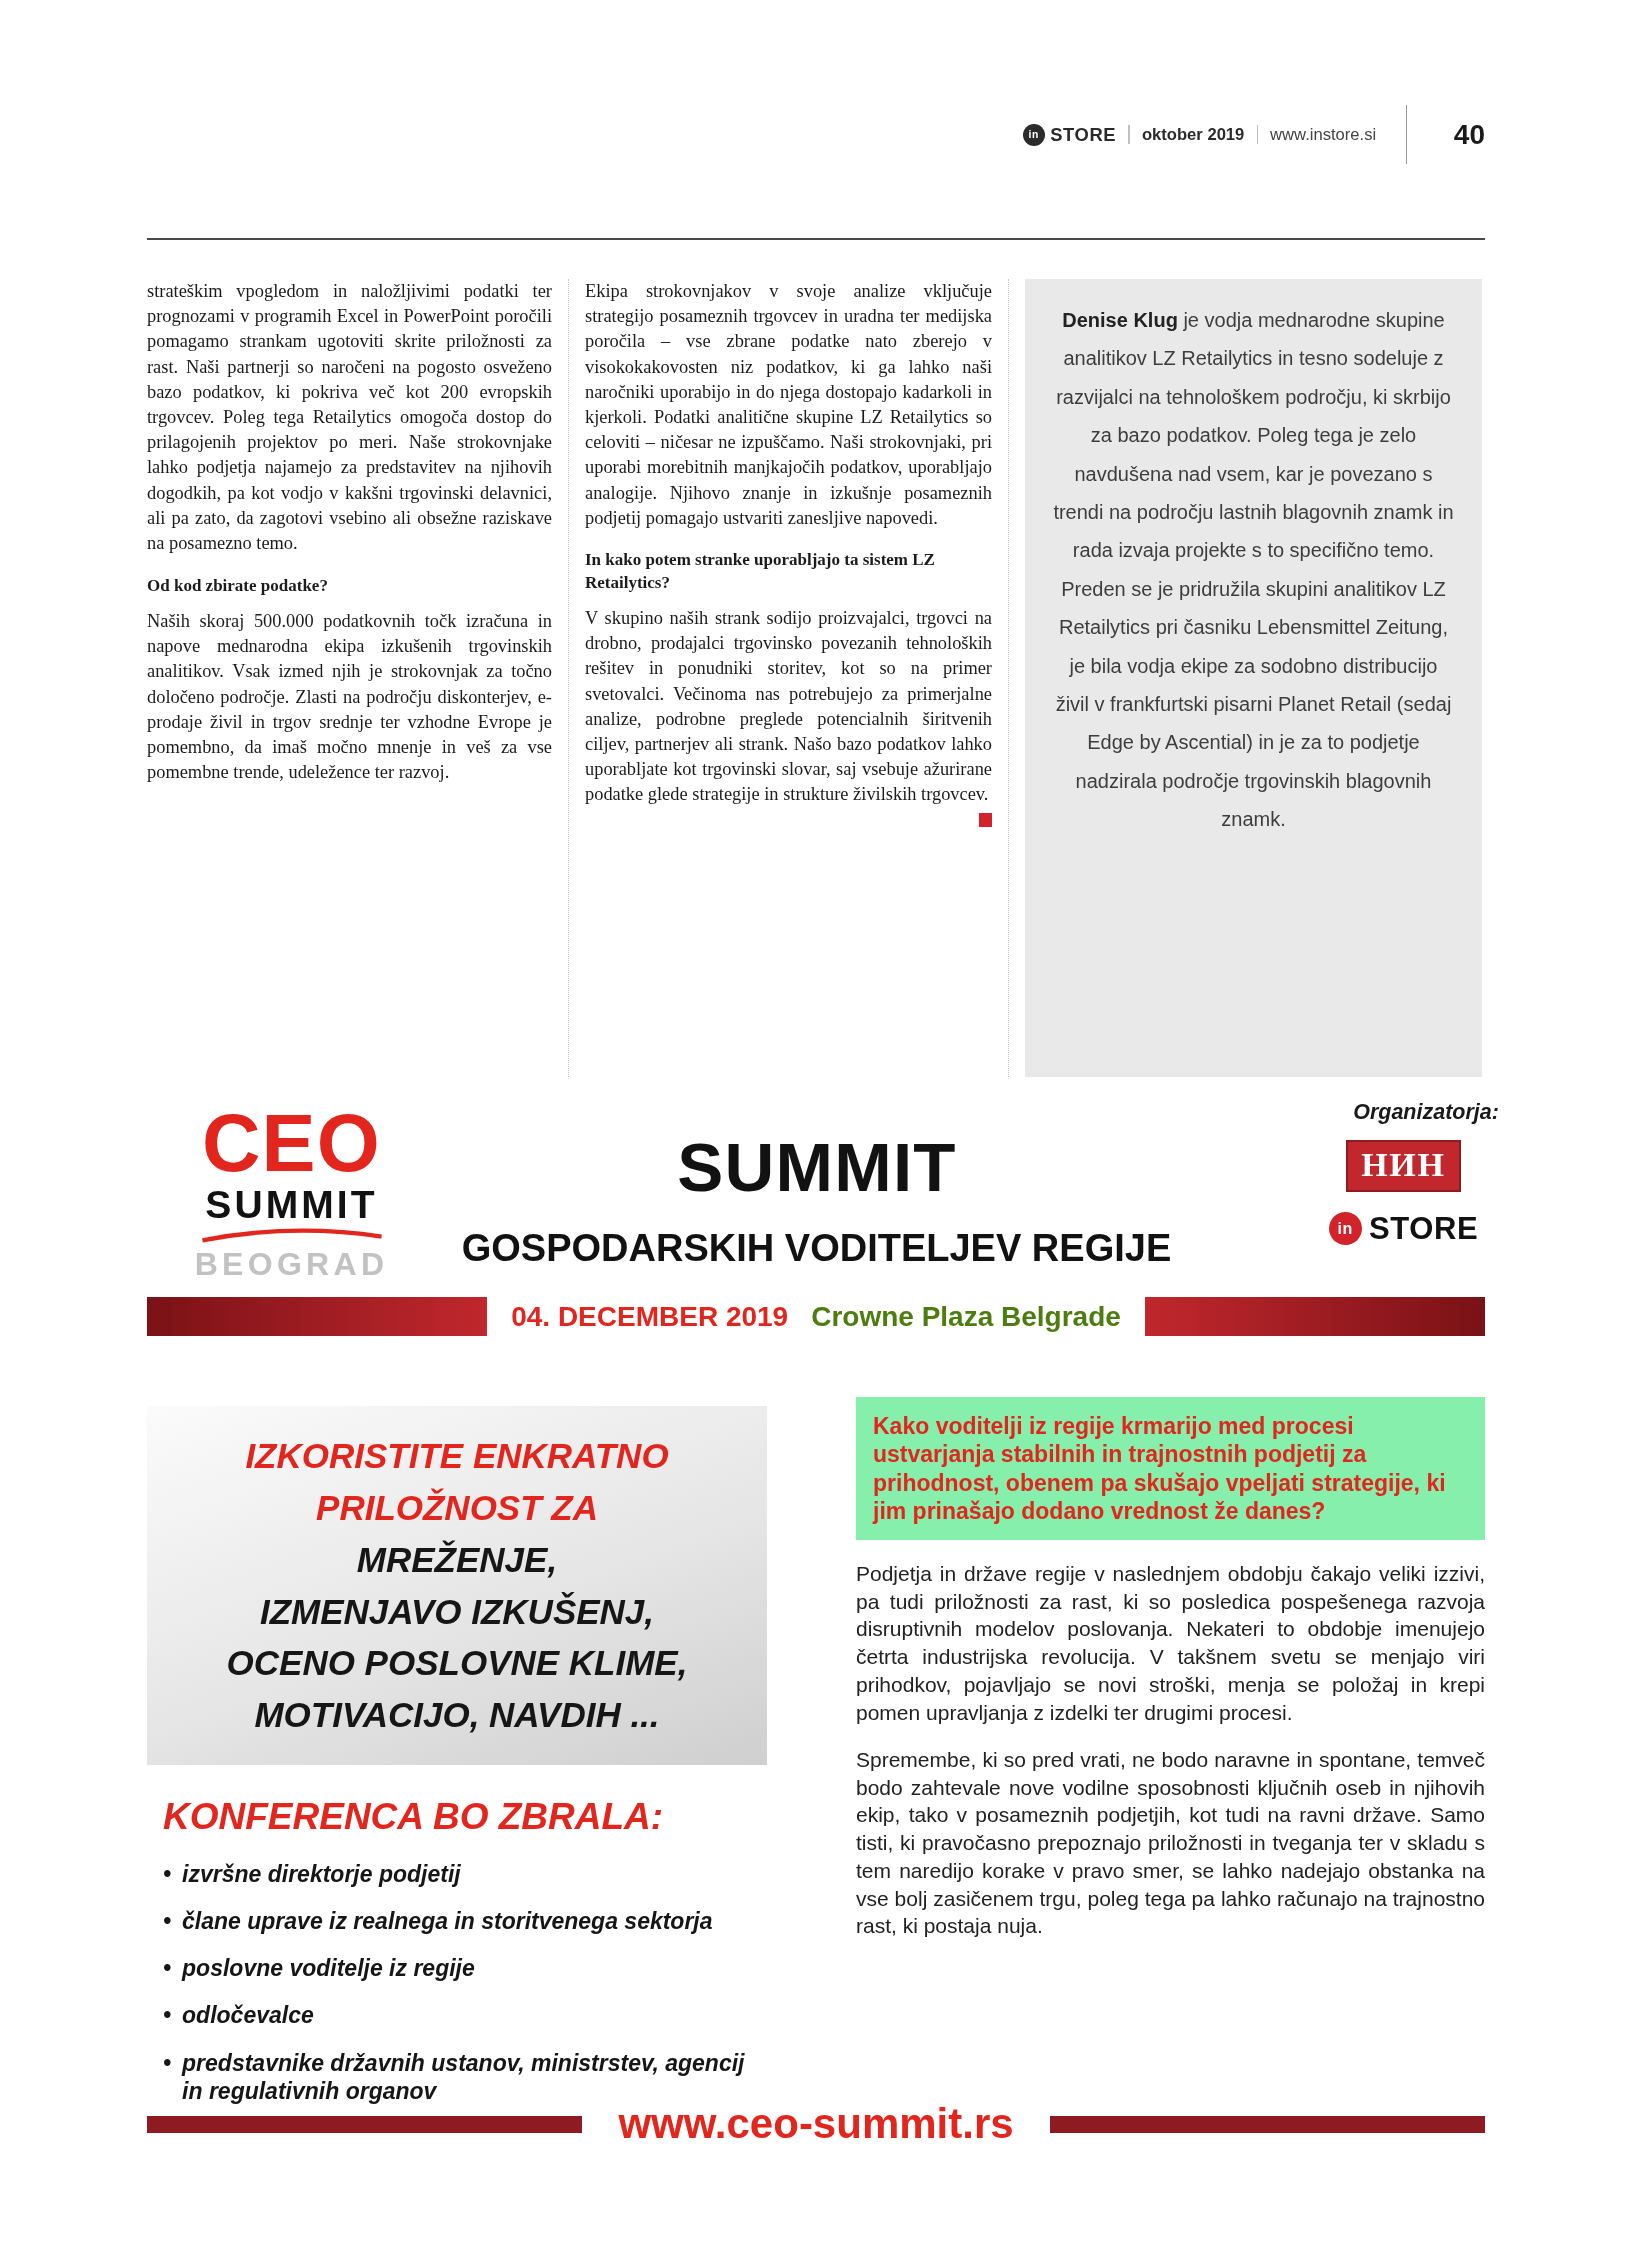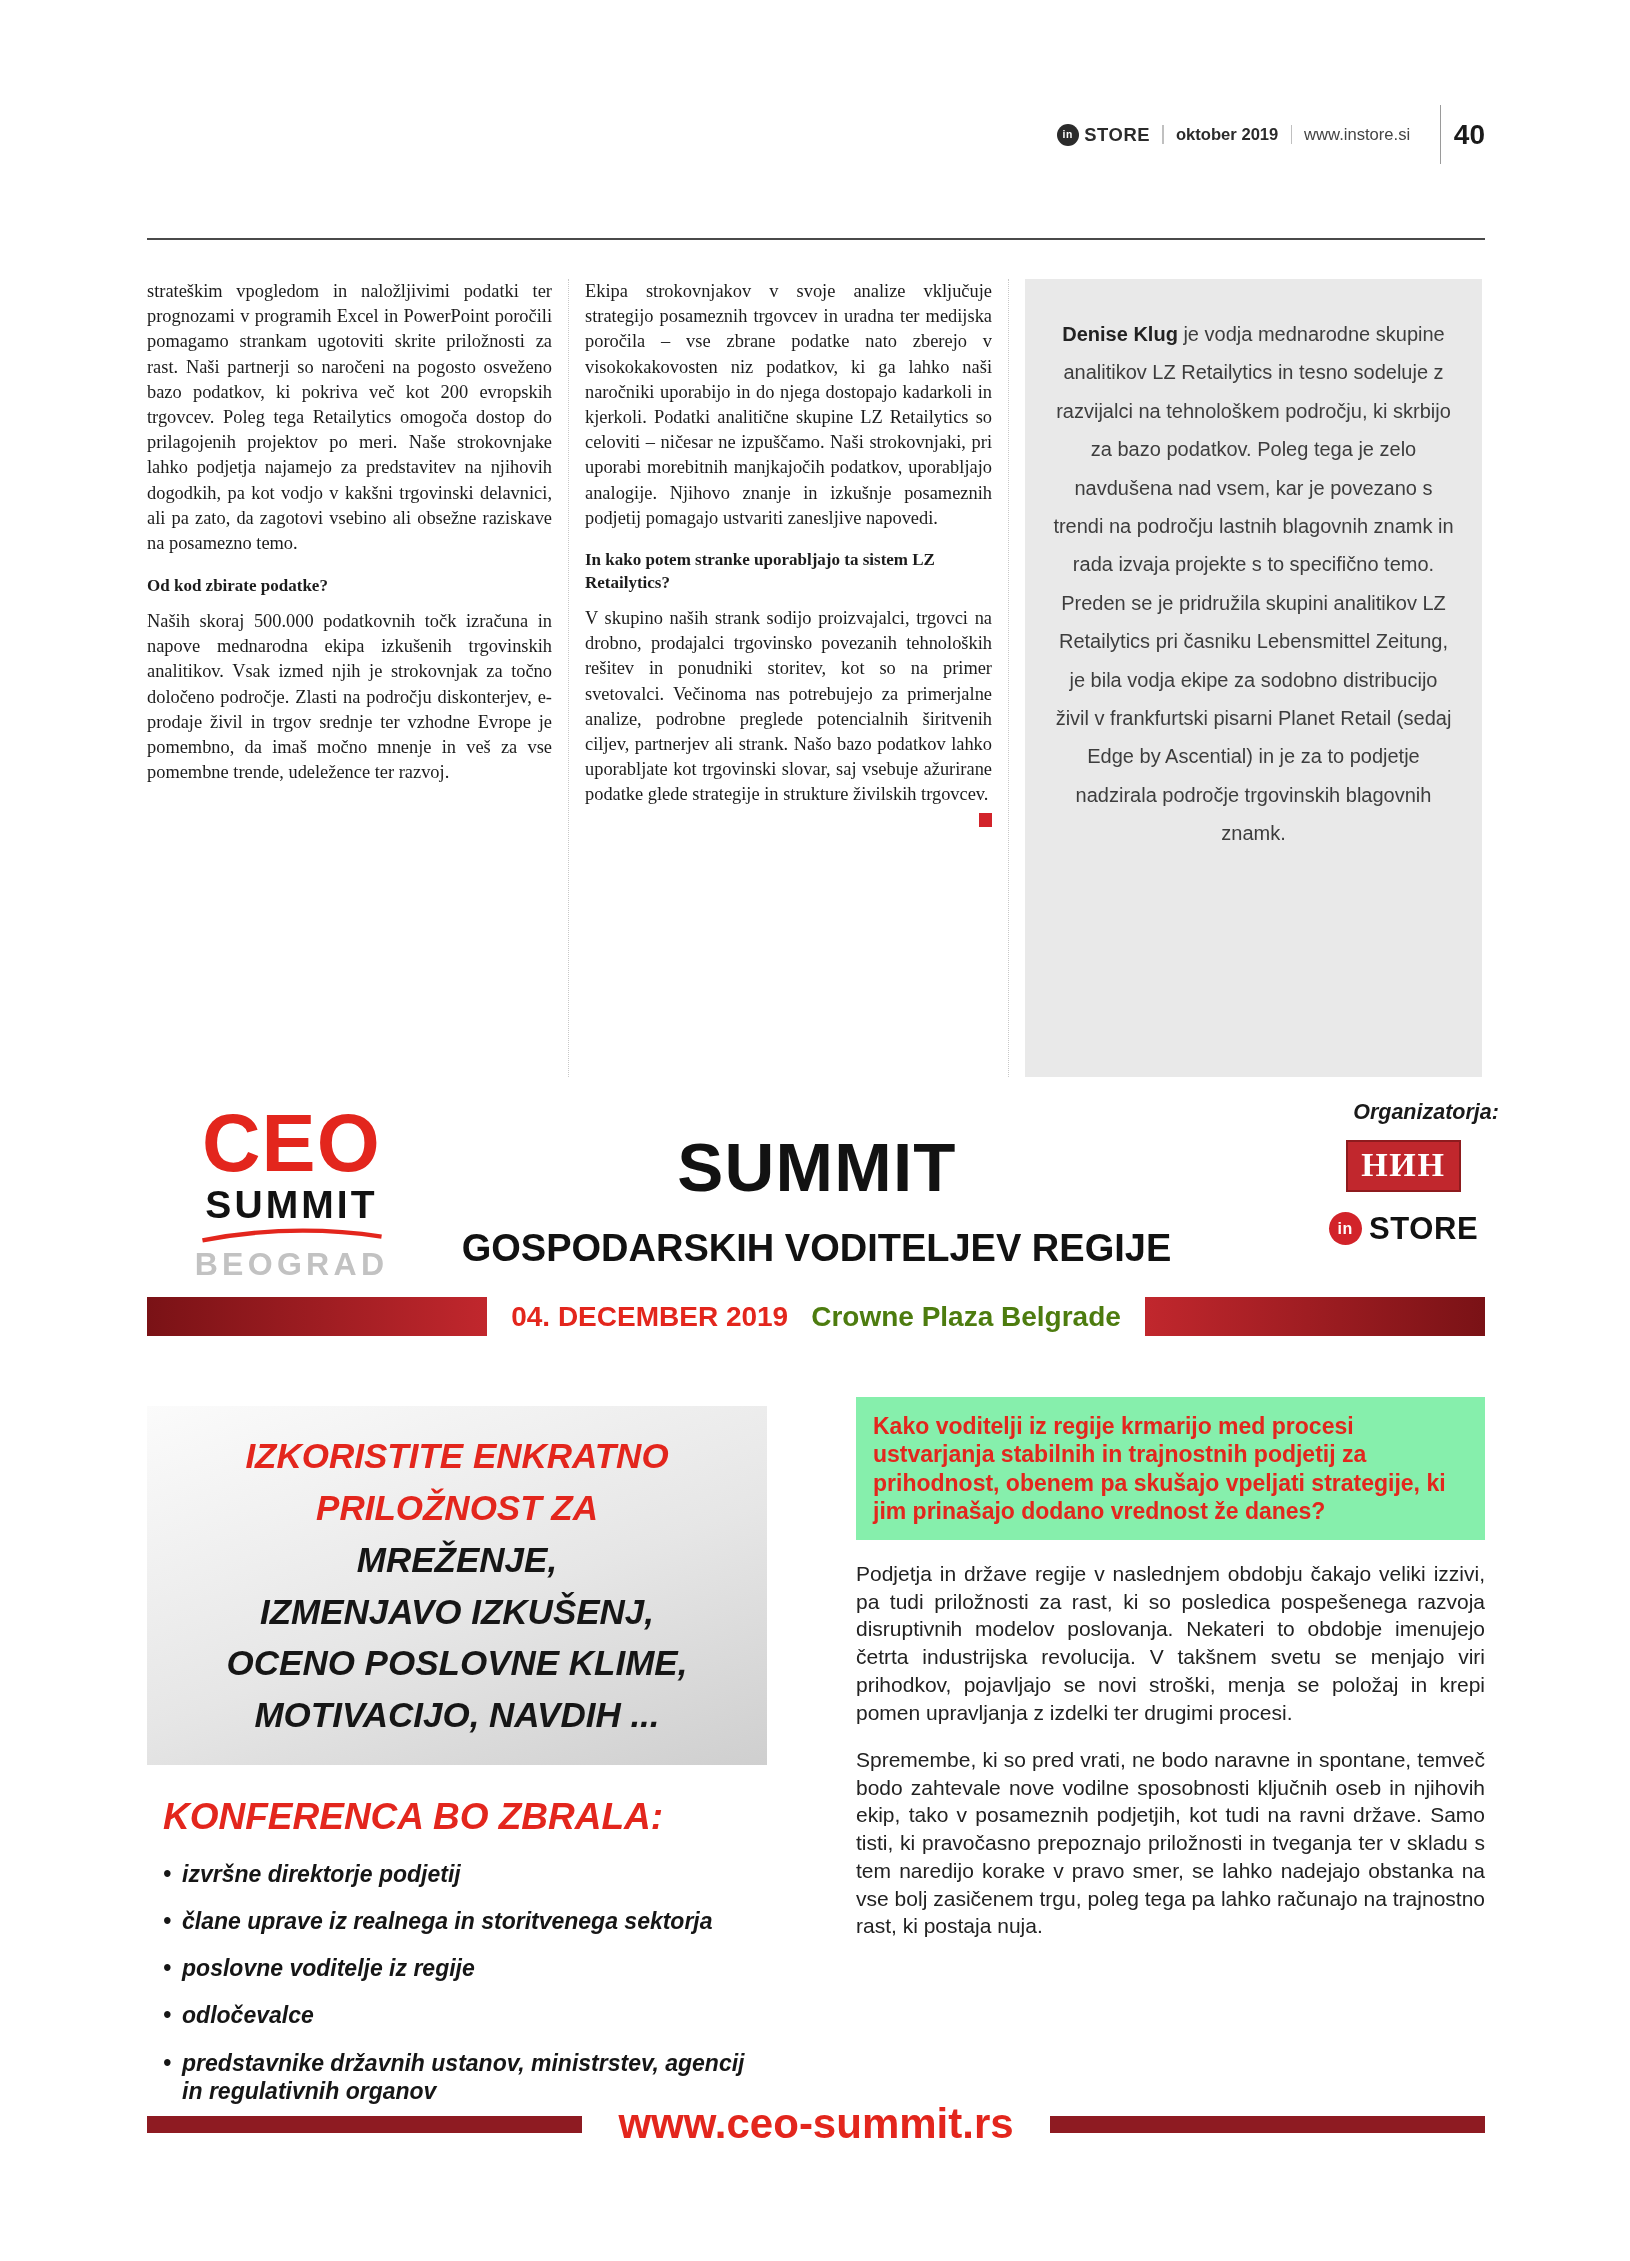--- a/index.html
+++ b/index.html
@@ -21,7 +21,7 @@
   .issue { font-weight:bold; }
   .site { color:#444; }
   .pagenum-divider { width:1.2px; height:59px; background:#9a9a9a; margin:0 0 0 29.5px; }
-  .page-number { font-size:28px; font-weight:bold; color:#1a1a1a; margin-left:13px; }
+  .page-number { font-size:28px; font-weight:bold; color:#1a1a1a; margin-left:47px; }
   .header-rule { position:absolute; top:238px; left:147px; width:1338px; height:1.8px; background:#4a4a4a; }
 
   

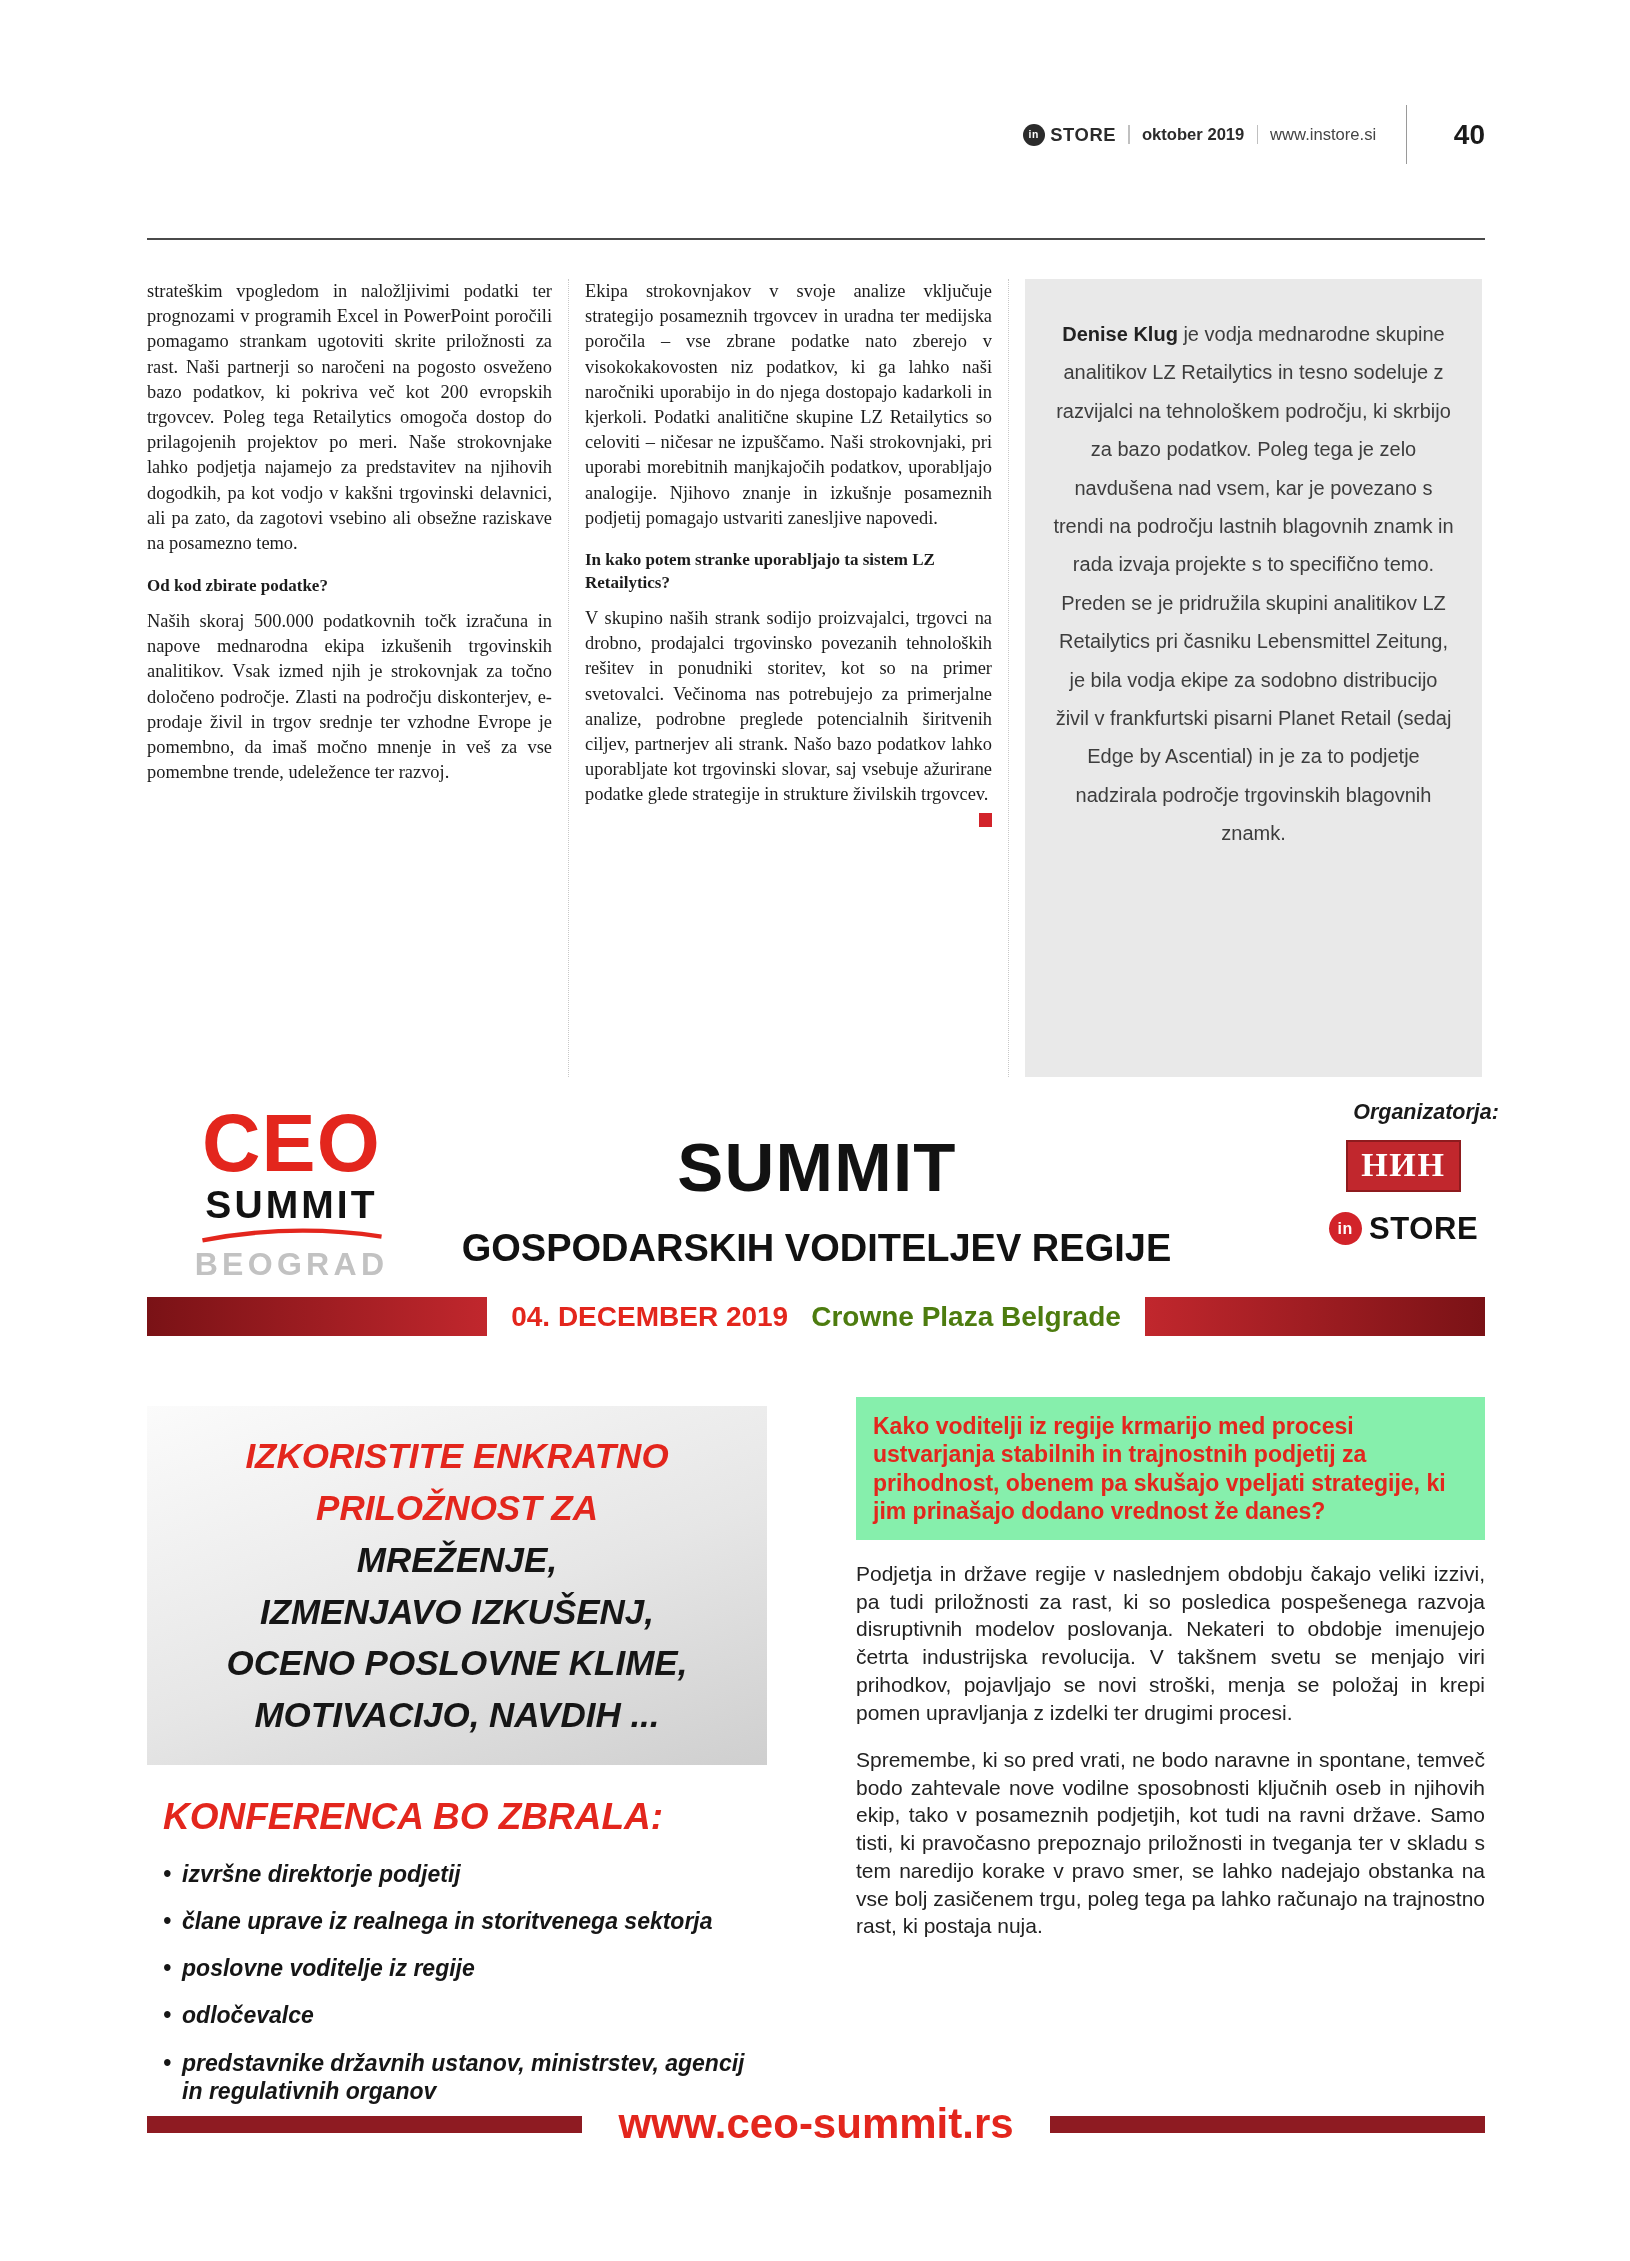--- a/index.html
+++ b/index.html
@@ -35,7 +35,7 @@
   .article h3 { font-size:17px; font-weight:bold; margin:2.5px 0 12.3px 0; text-align:left; line-height:1.3; }
   .end-mark { float:right; width:13.5px; height:13.5px; background:#d2232a; margin-top:5.5px; margin-left:7.4px; }
 
-  .sidebar-box { width:457px; min-height:798px; background:#e9e9e9; padding:36px 27px;
+  .sidebar-box { width:457px; min-height:798px; background:#e9e9e9; padding:22px 27px;
                  font-family:"Liberation Sans", sans-serif; font-size:20px; line-height:1.92;
                  text-align:center; color:#3d3d3d; }
   .sidebar-box b { color:#222; }

